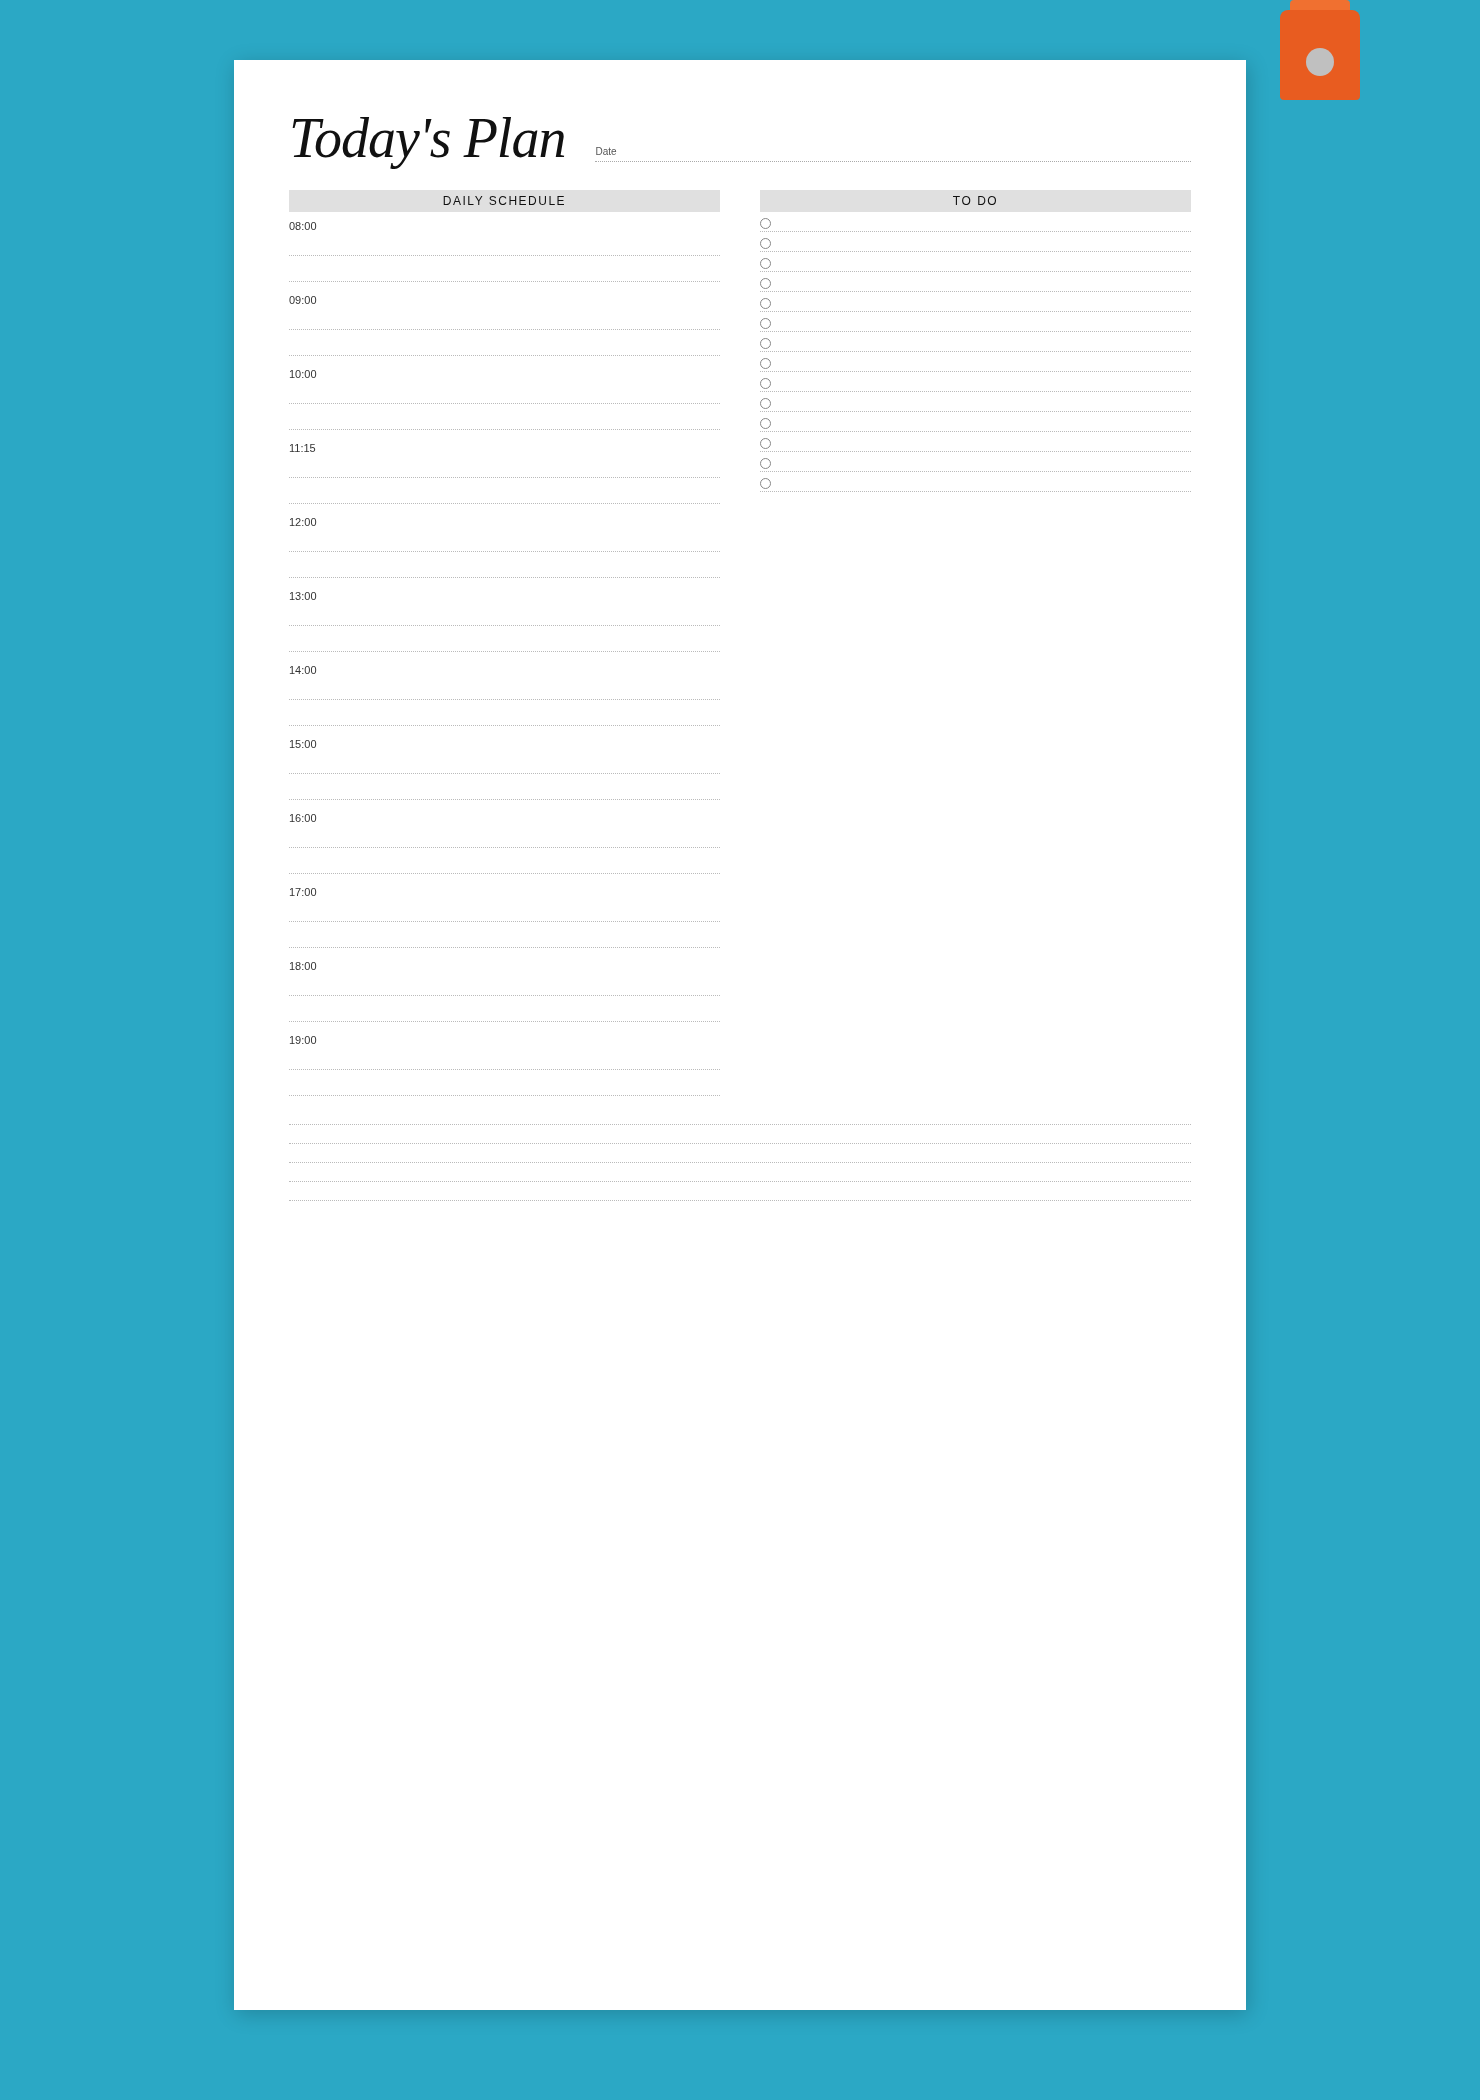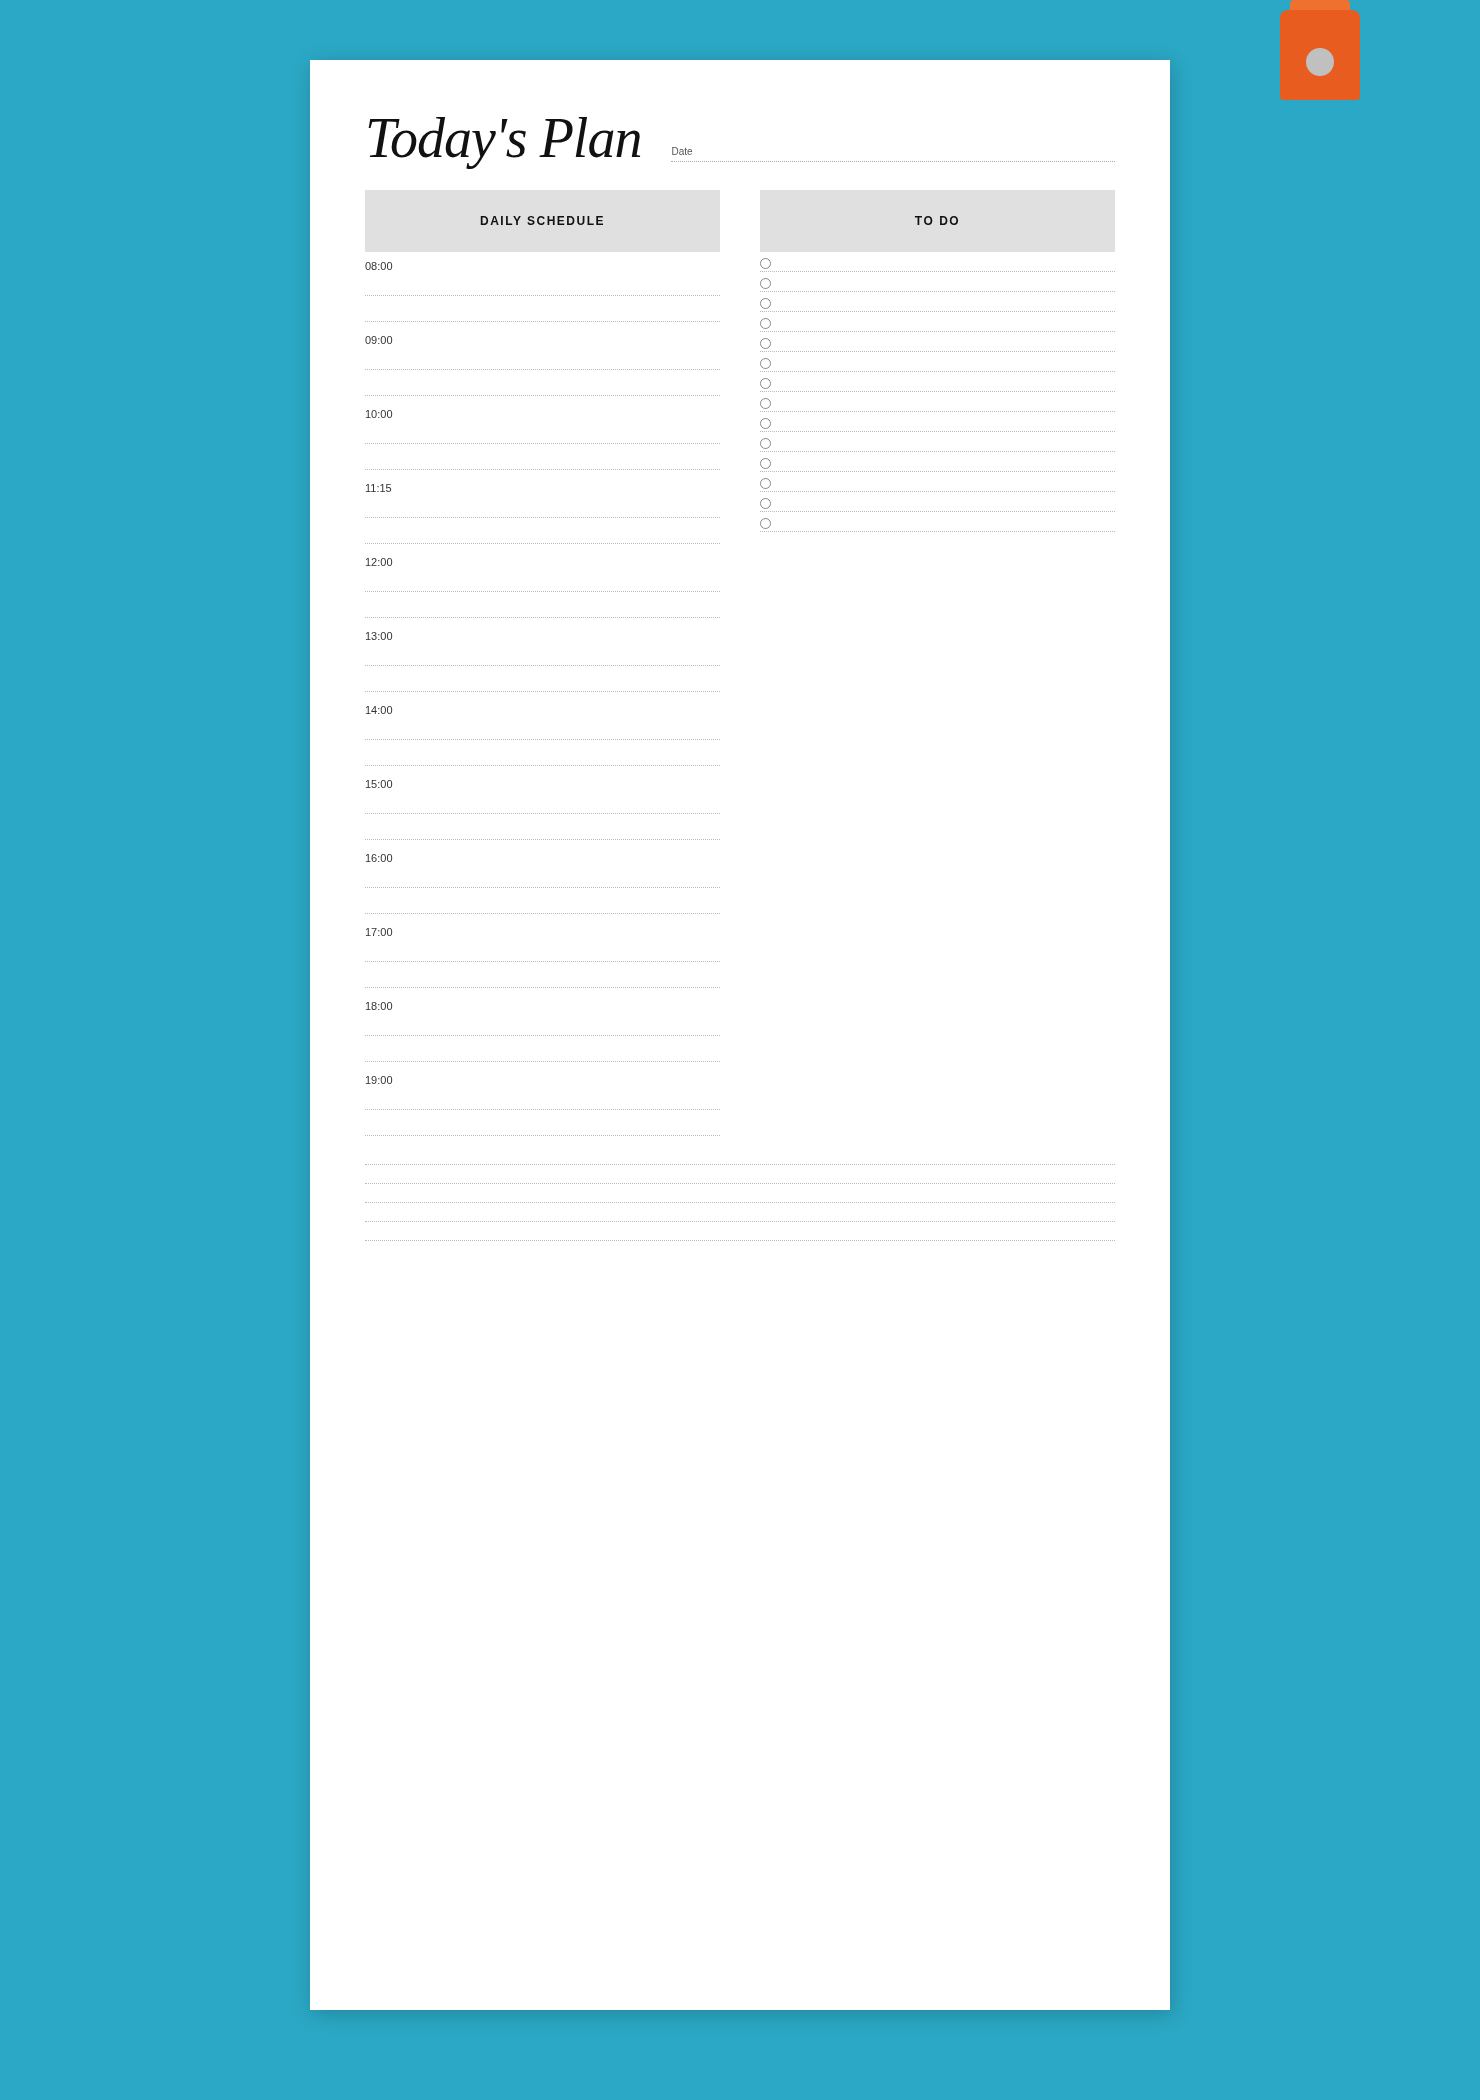--- a/index.html
+++ b/index.html
@@ -55,7 +55,7 @@
     
     .paper {
       background: #ffffff;
-      width: 860px;
+      width: 1012px;
       min-height: 1950px;
       box-shadow: 2px 4px 20px rgba(0,0,0,0.2);
       padding: 50px 55px 60px 55px;

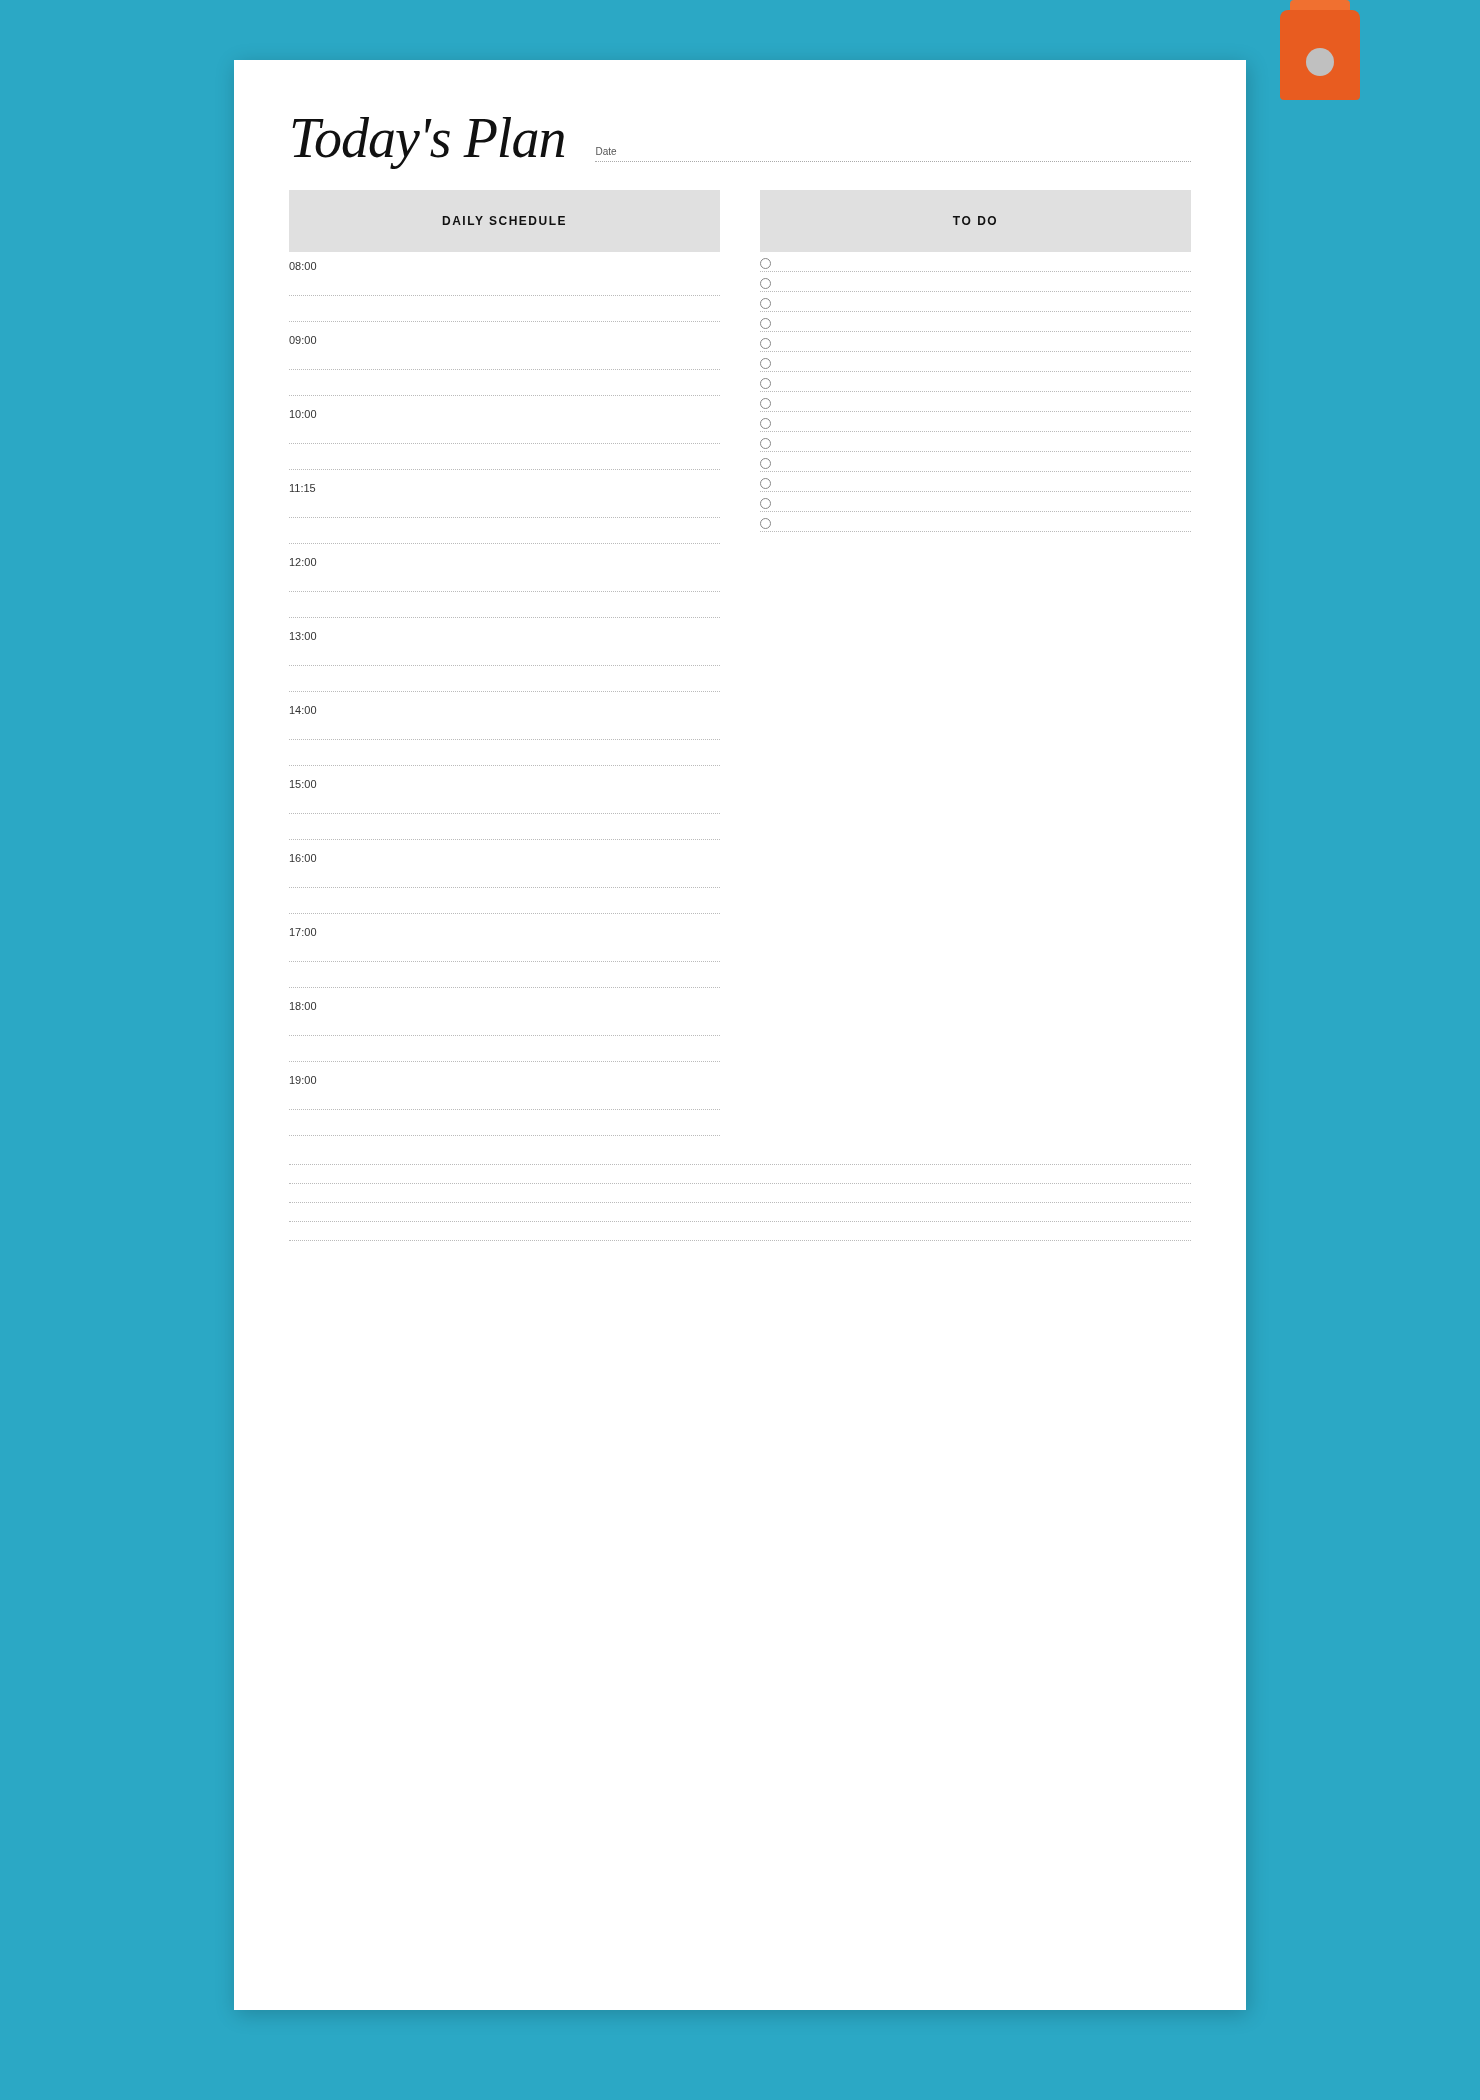--- a/index.html
+++ b/index.html
@@ -111,9 +111,9 @@
       background: #e0e0e0;
       text-align: center;
       font-size: 12px;
-      font-weight: 700;
+      font-weight: 400;
       letter-spacing: 1.5px;
-      padding: 24px 10px;
+      padding: 4px 10px;
       margin-bottom: 0;
       color: #111;
     }

